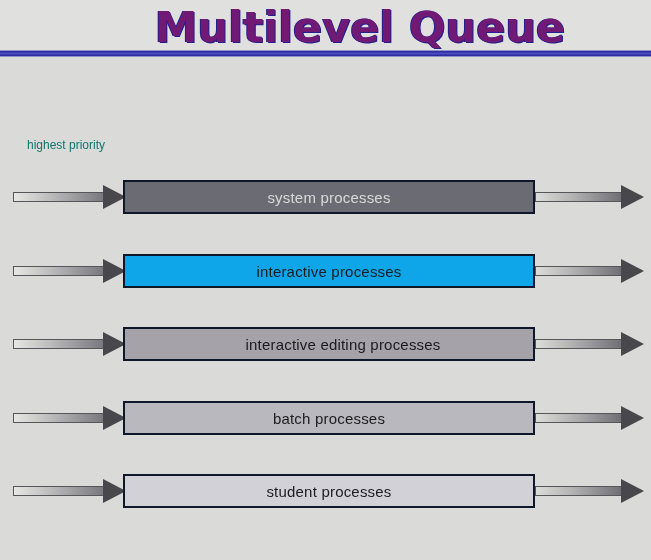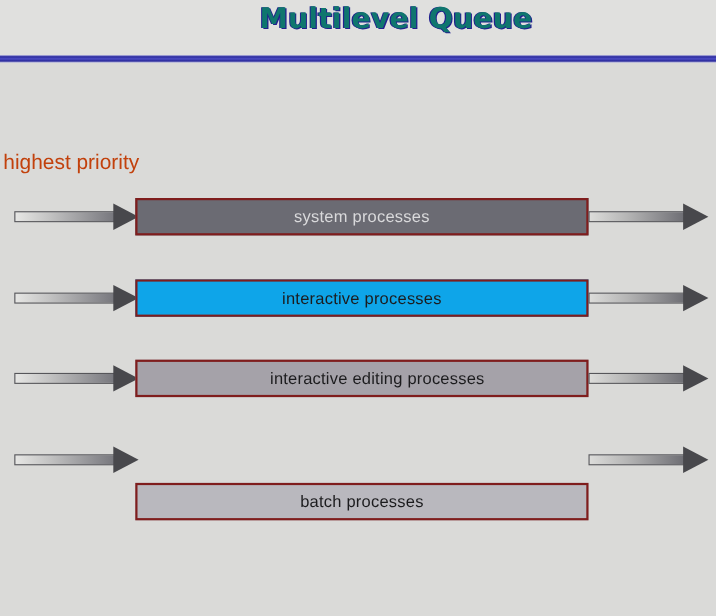--- a/index.html
+++ b/index.html
@@ -21,8 +21,8 @@
     white-space:nowrap;
     font-family:"DejaVu Sans", sans-serif;
     font-weight:bold;
-    font-size:26px;
-    color:#0f766e;
+    font-size:43px;
+    color:#701a75;
     text-shadow:1px 1px 0 #22208e, -1px 0 0 #22208e;
     margin:0;
   }

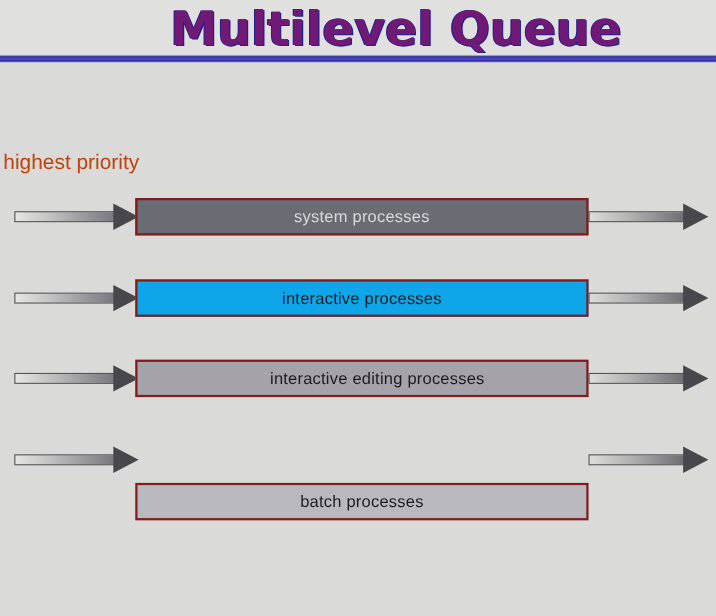--- a/index.html
+++ b/index.html
@@ -33,9 +33,9 @@
   }
   .priority-label{
     position:absolute;
-    left:3px;
-    font-size:19px;
-    color:#c2410c;
+    left:27px;
+    font-size:12px;
+    color:#0f766e;
   }
   .priority-label.highest{top:138px;}
   .priority-label.lowest{top:530px;}

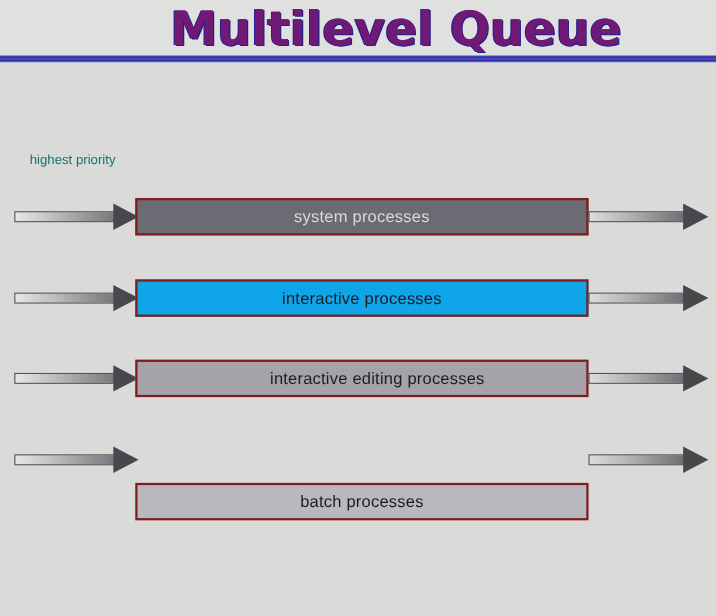--- a/index.html
+++ b/index.html
@@ -53,7 +53,7 @@
     position:absolute;
     left:123px;top:0;
     width:408px;height:30px;
-    border:2px solid #7f1d1d;
+    border:2px solid #0f172a;
     display:flex;align-items:center;justify-content:center;
     font-size:15px;
     letter-spacing:0.2px;

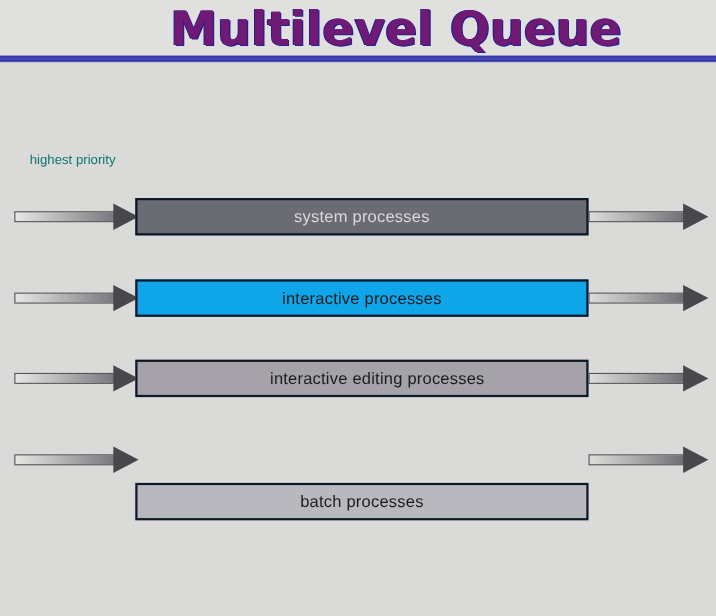--- a/index.html
+++ b/index.html
@@ -141,7 +141,7 @@
       <div class="shaft"></div>
       <div class="head"></div>
     </div>
-    <div class="qbox" style="background-color: rgb(185, 184, 190); margin-top: 38px;">
+    <div class="qbox" style="background-color: rgb(185, 184, 190);">
       <span style="color: rgb(28, 28, 30);">batch processes</span>
     </div>
     <div class="arrow arrow-right">

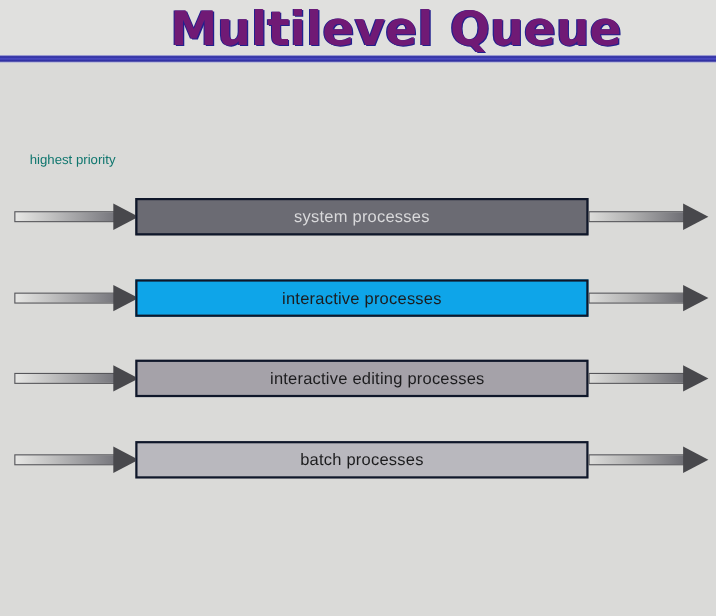--- a/index.html
+++ b/index.html
@@ -150,6 +150,19 @@
     </div>
   </div>
 
+  <div class="queue-row row-4">
+    <div class="arrow arrow-left">
+      <div class="shaft"></div>
+      <div class="head"></div>
+    </div>
+    <div class="qbox" style="background-color: rgb(211, 209, 216);">
+      <span style="color: rgb(28, 28, 30);">student processes</span>
+    </div>
+    <div class="arrow arrow-right">
+      <div class="shaft"></div>
+      <div class="head"></div>
+    </div>
+  </div>
 
 </div>
 

